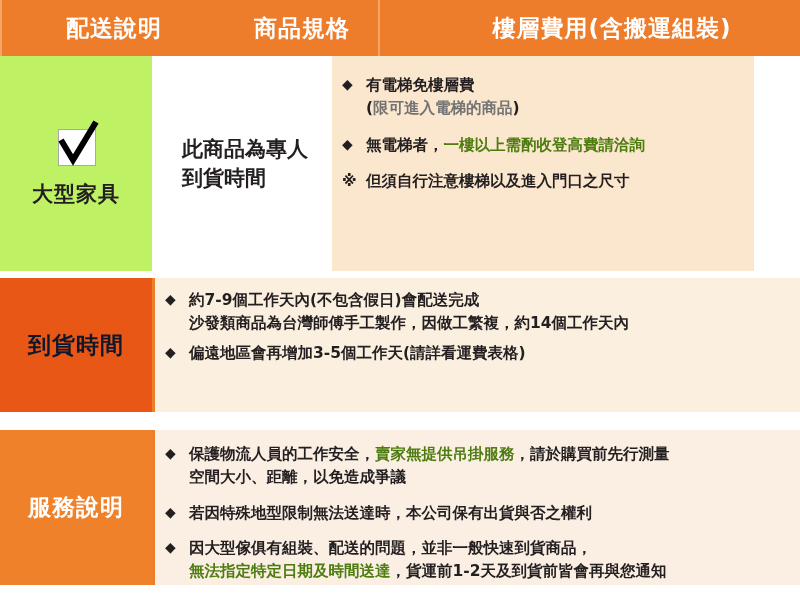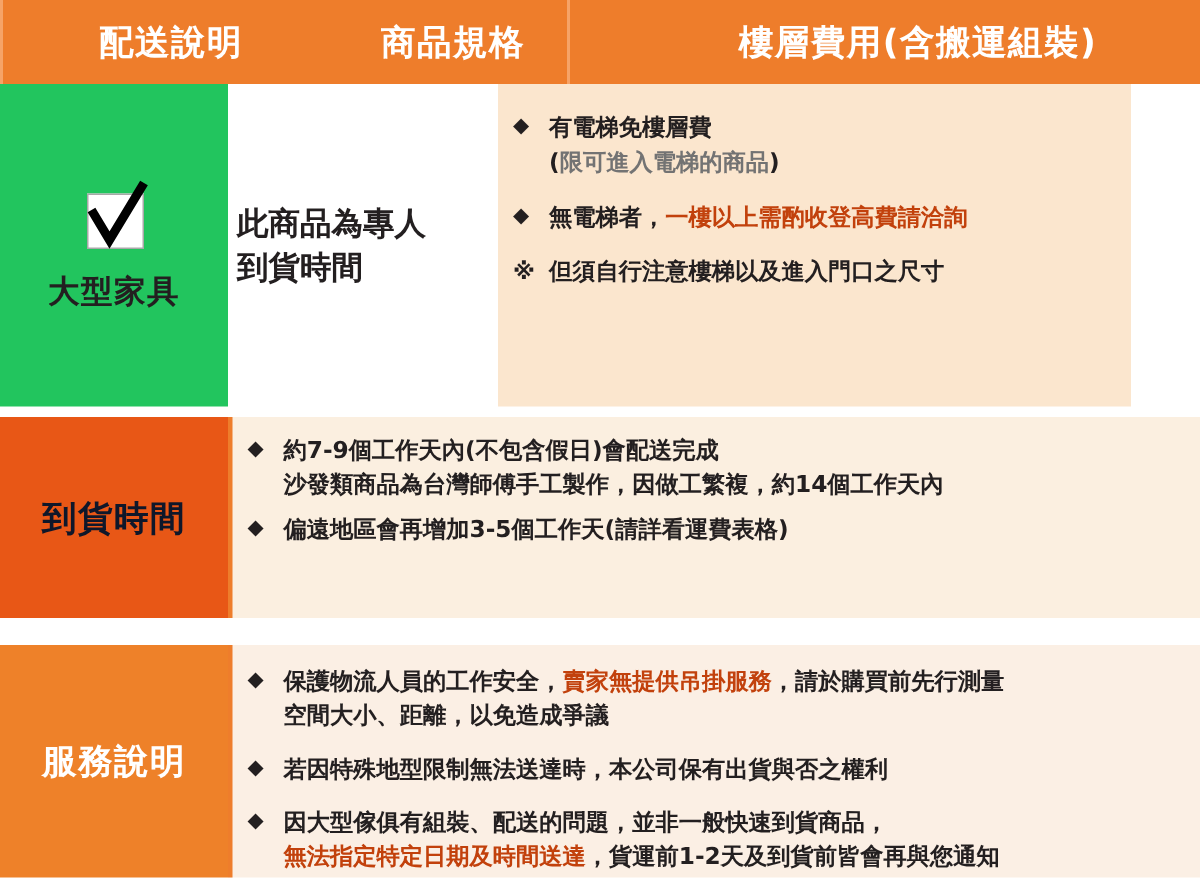--- a/index.html
+++ b/index.html
@@ -101,7 +101,7 @@
     background: #ffffff;
     display: flex;
     align-items: center;
-    justify-content: flex-start;
+    justify-content: center;
     box-sizing: border-box;
   }
   .r1-ship-text {

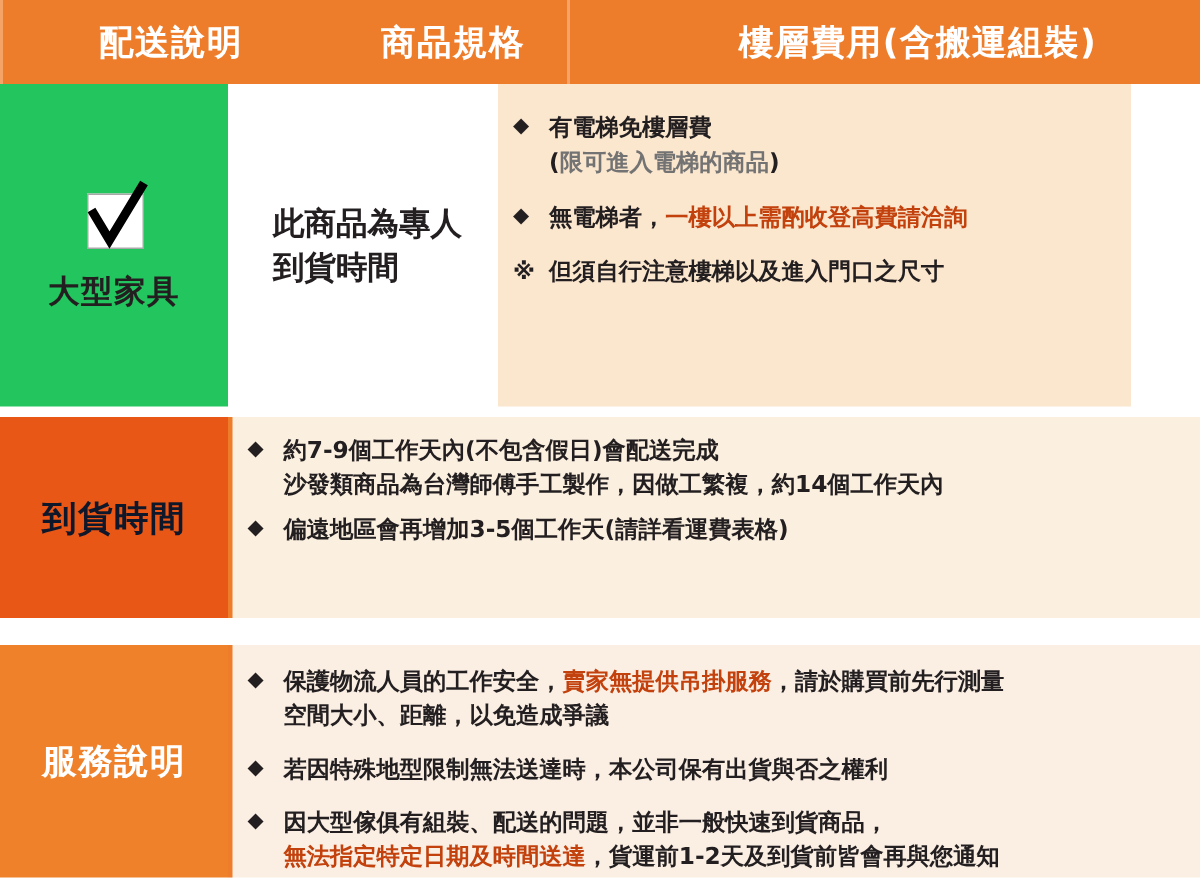--- a/index.html
+++ b/index.html
@@ -141,7 +141,7 @@
   }
   .bullet-mark.ref { font-size: 15px; }
   .bullet-text { flex: 1 1 auto; }
-  .t-red    { color: #c2410c; }
+  .t-red    { color: #4d7c0f; }
   .t-orange { color: #737373; }
 
   

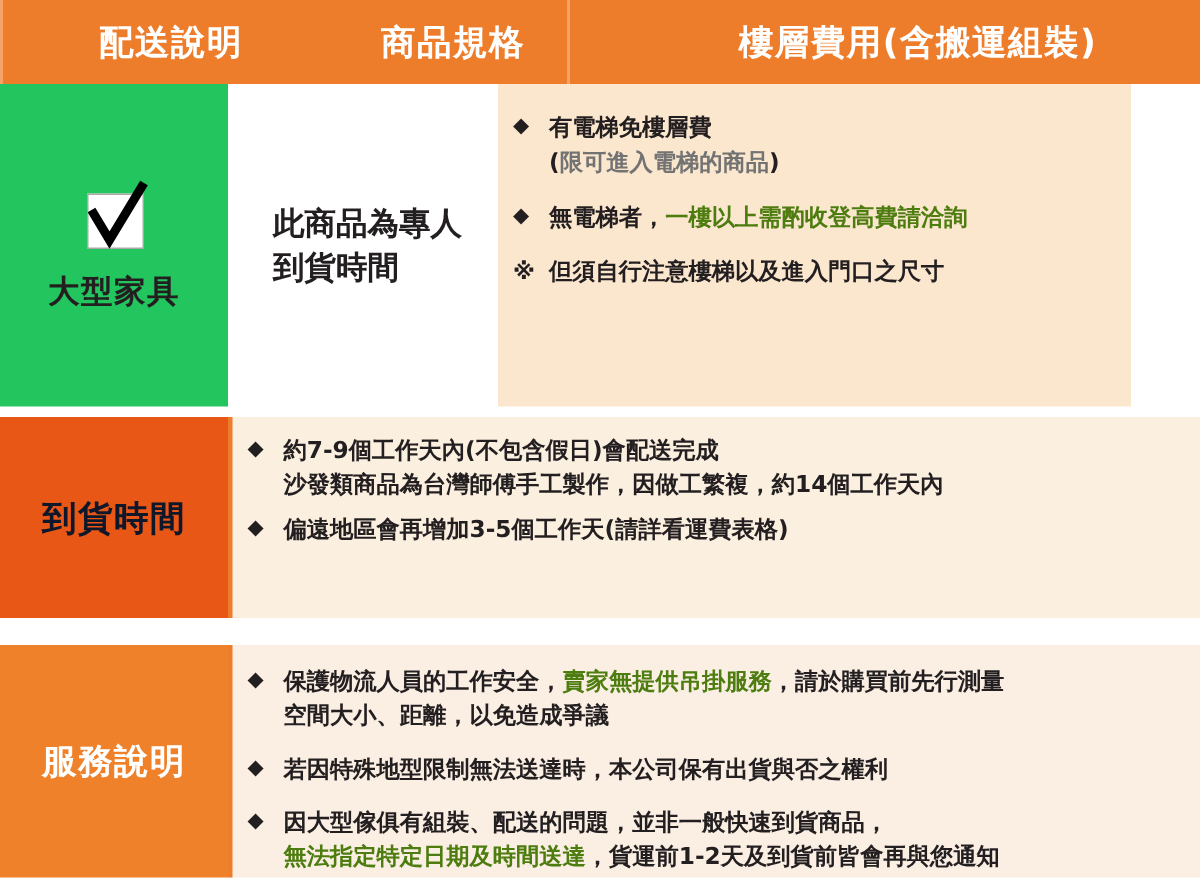--- a/index.html
+++ b/index.html
@@ -59,7 +59,7 @@
   }
   .r1-spec {
     width: 152px;
-    background: #22c55e;
+    background: #bef264;
     display: flex;
     flex-direction: column;
     align-items: center;

